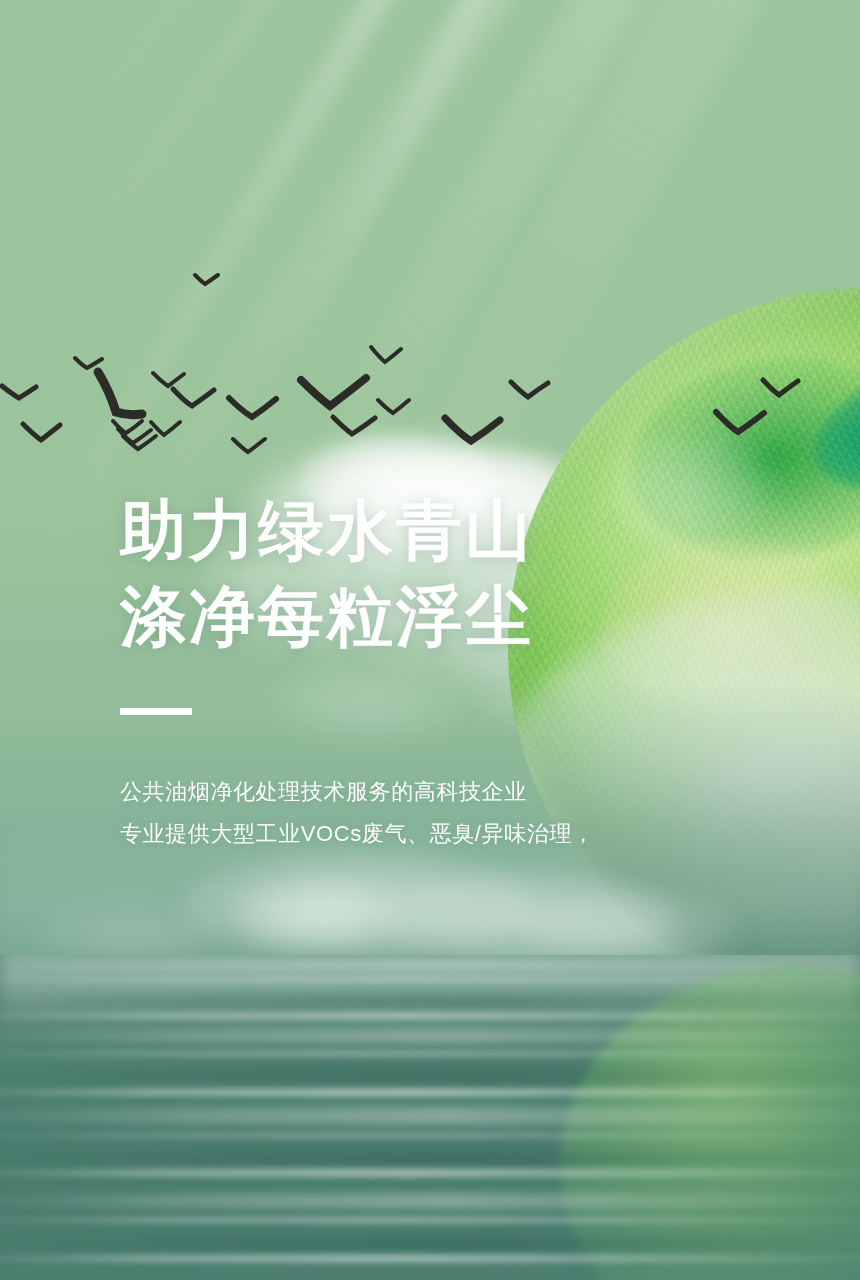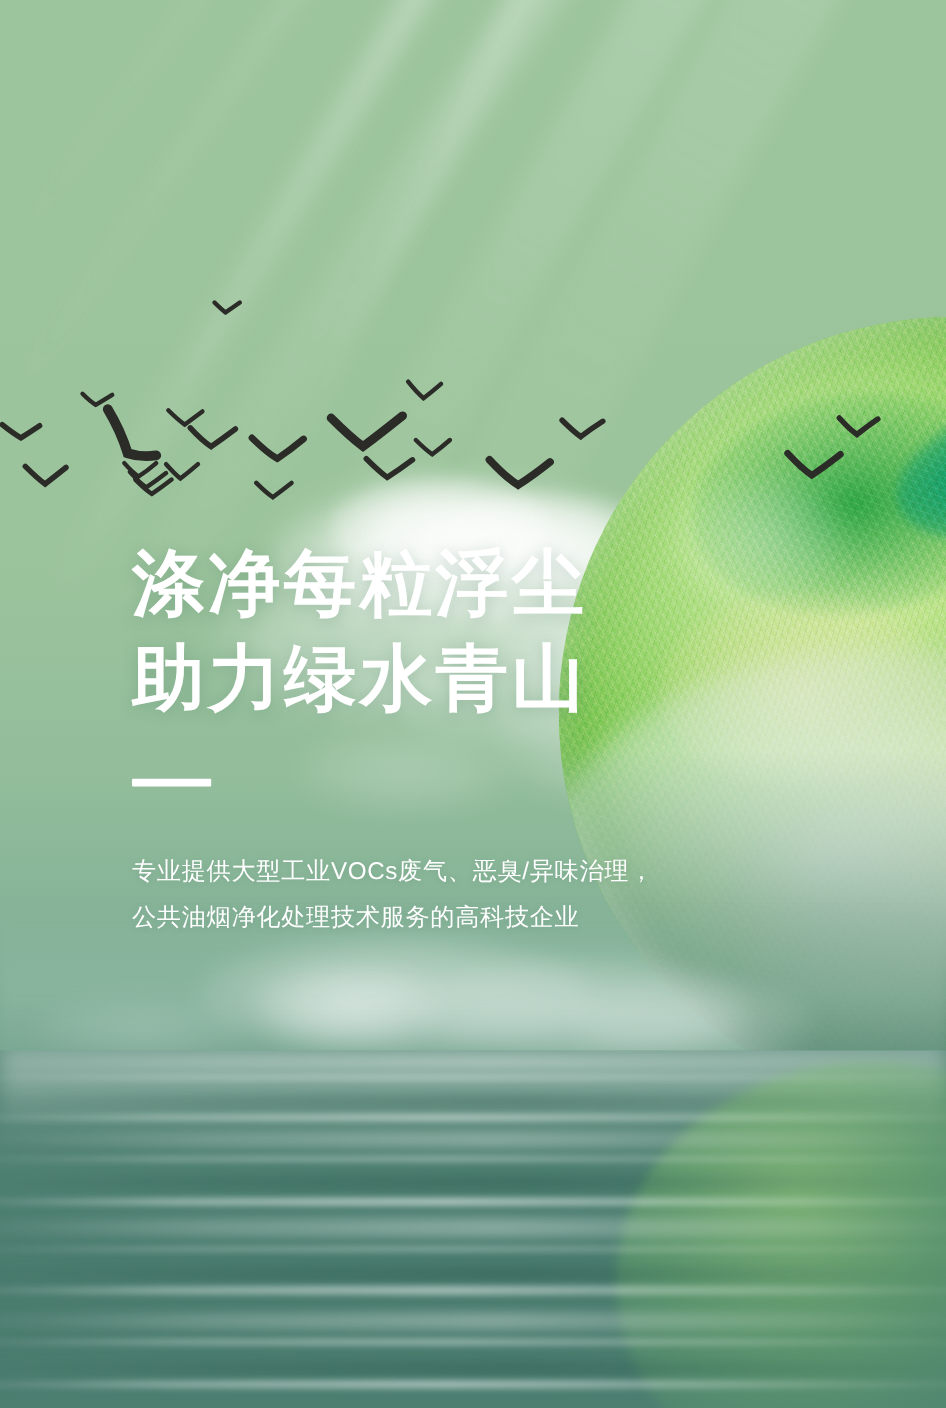--- a/index.html
+++ b/index.html
@@ -465,8 +465,8 @@
 
   <div class="content">
     <h1 class="headline">
+      <span class="hl-line">助力绿水青山</span>
       <span class="hl-line">涤净每粒浮尘</span>
-      <span class="hl-line">助力绿水青山</span>
     </h1>
     <div class="divider"></div>
     <p class="subtitle">

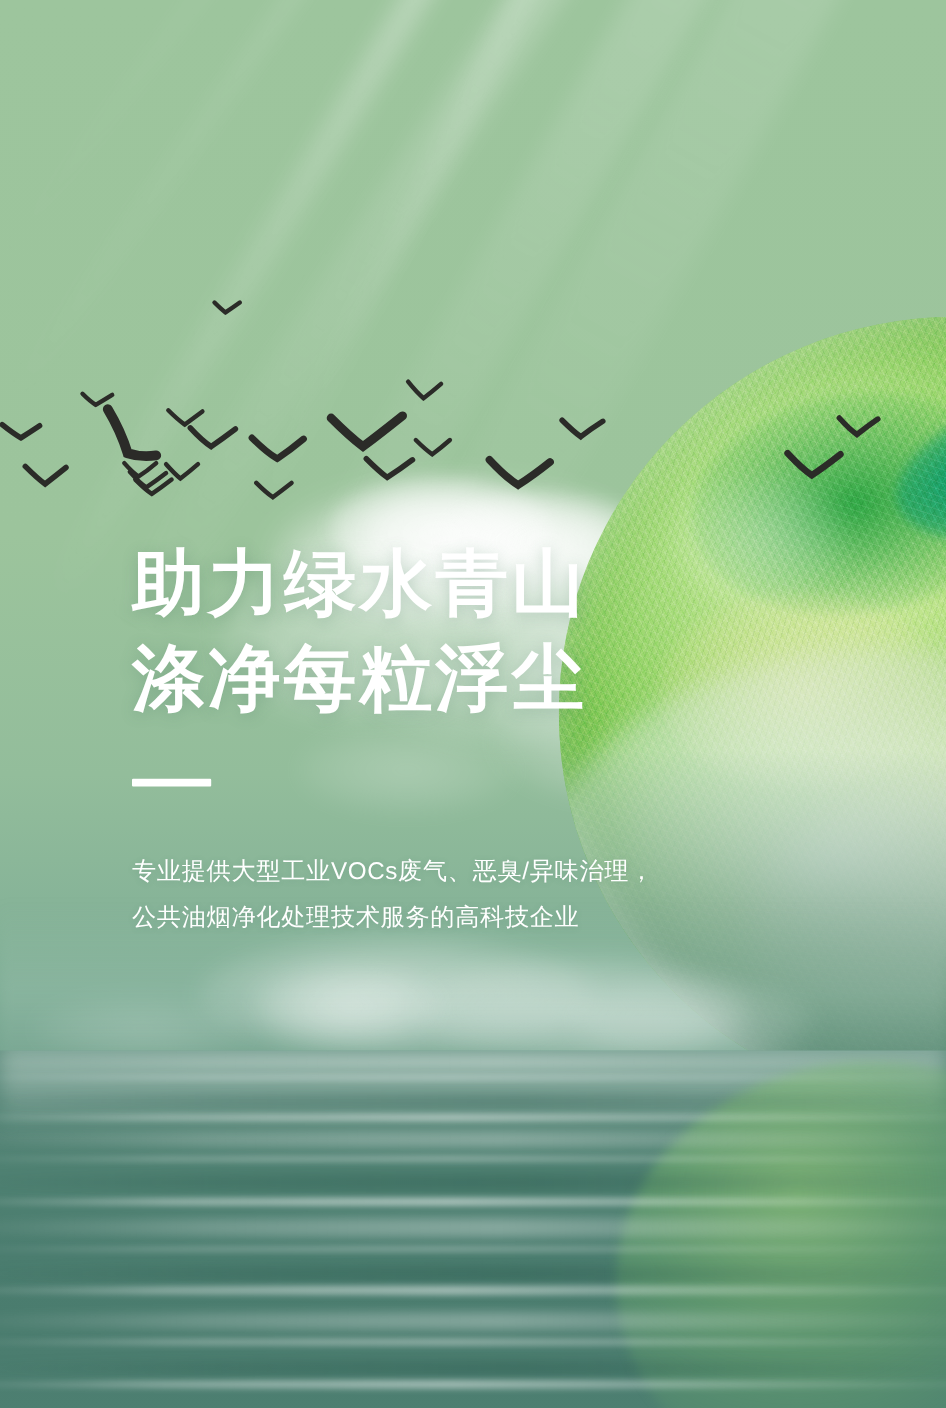--- a/index.html
+++ b/index.html
@@ -470,8 +470,8 @@
     </h1>
     <div class="divider"></div>
     <p class="subtitle">
+      <span class="sub-line">公共油烟净化处理技术服务的高科技企业</span>
       <span class="sub-line">专业提供大型工业VOCs废气、恶臭/异味治理，</span>
-      <span class="sub-line">公共油烟净化处理技术服务的高科技企业</span>
     </p>
   </div>
 

